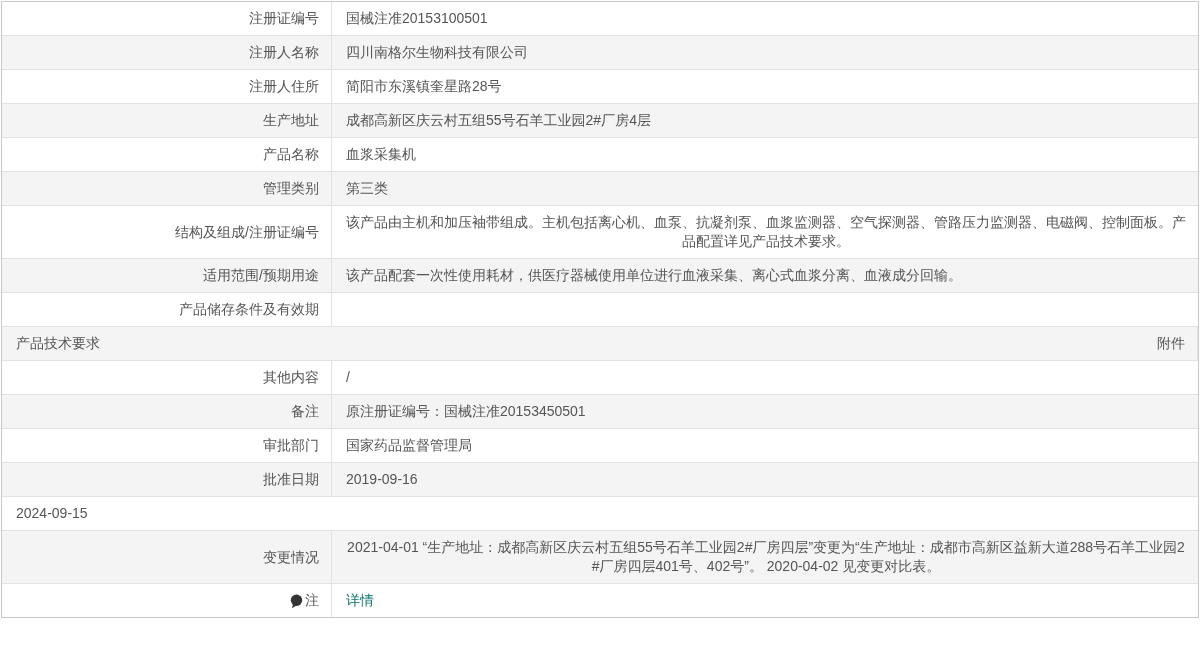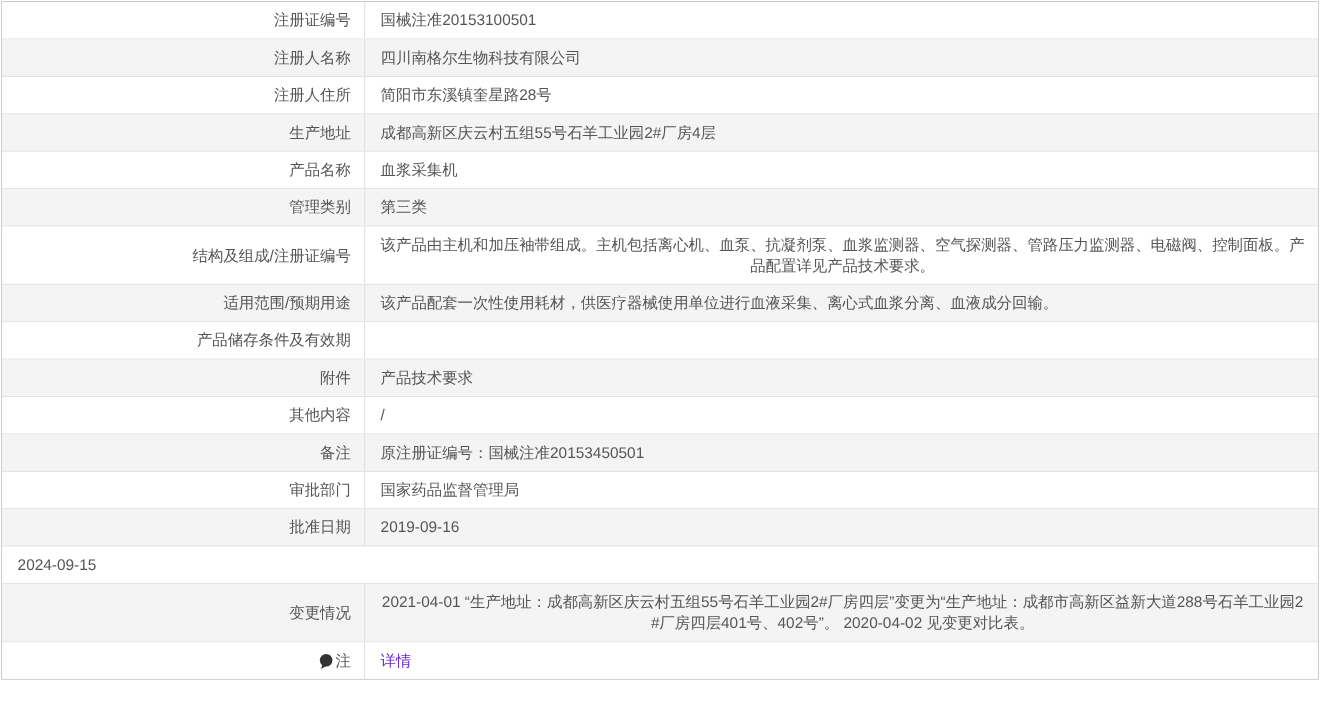--- a/index.html
+++ b/index.html
@@ -144,11 +144,11 @@
   </div>
 
   <div class="row">
+    <div class="cell value-cell">
+      <span class="value-text">产品技术要求</span>
+    </div>
     <div class="cell label-cell">
       <span class="label-text">附件</span>
-    </div>
-    <div class="cell value-cell">
-      <span class="value-text">产品技术要求</span>
     </div>
   </div>
 

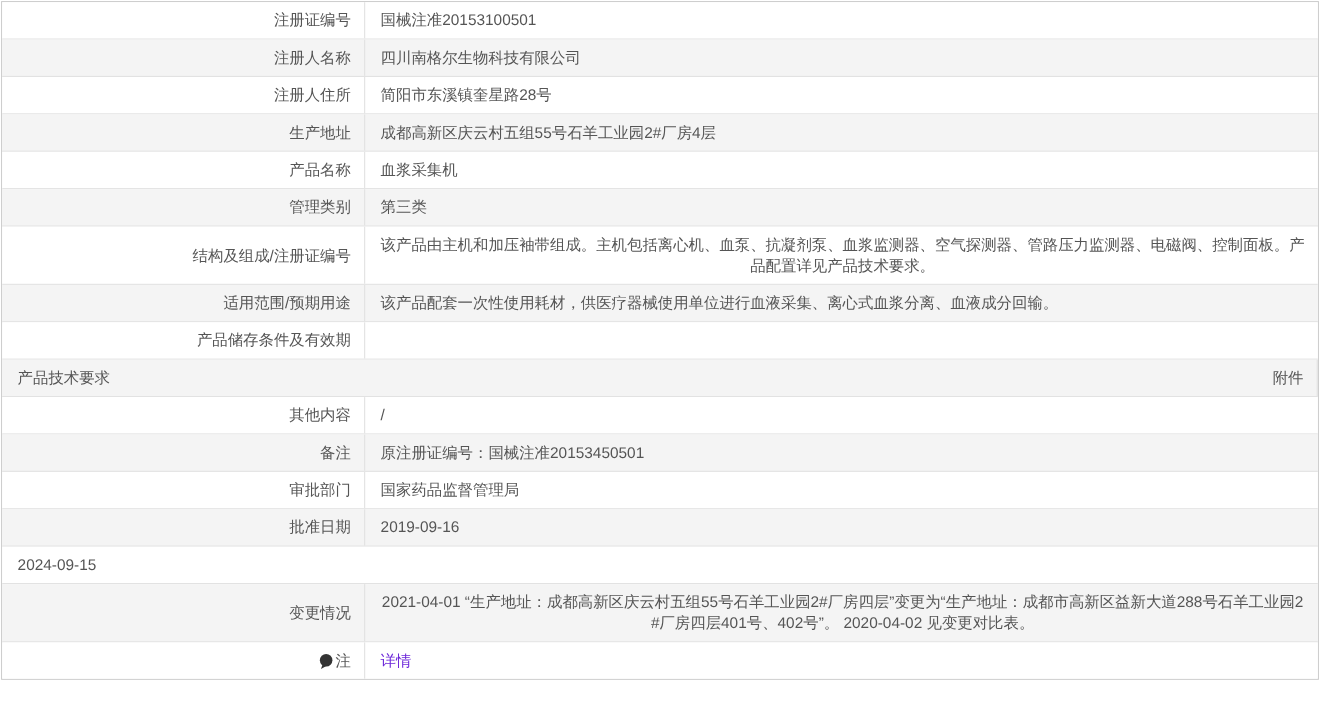--- a/index.html
+++ b/index.html
@@ -45,7 +45,7 @@
   }
   .value-text { word-break: break-all; }
   .detail-link {
-    color: #6d28d9;
+    color: #0f766e;
     text-decoration: none;
     cursor: pointer;
   }

